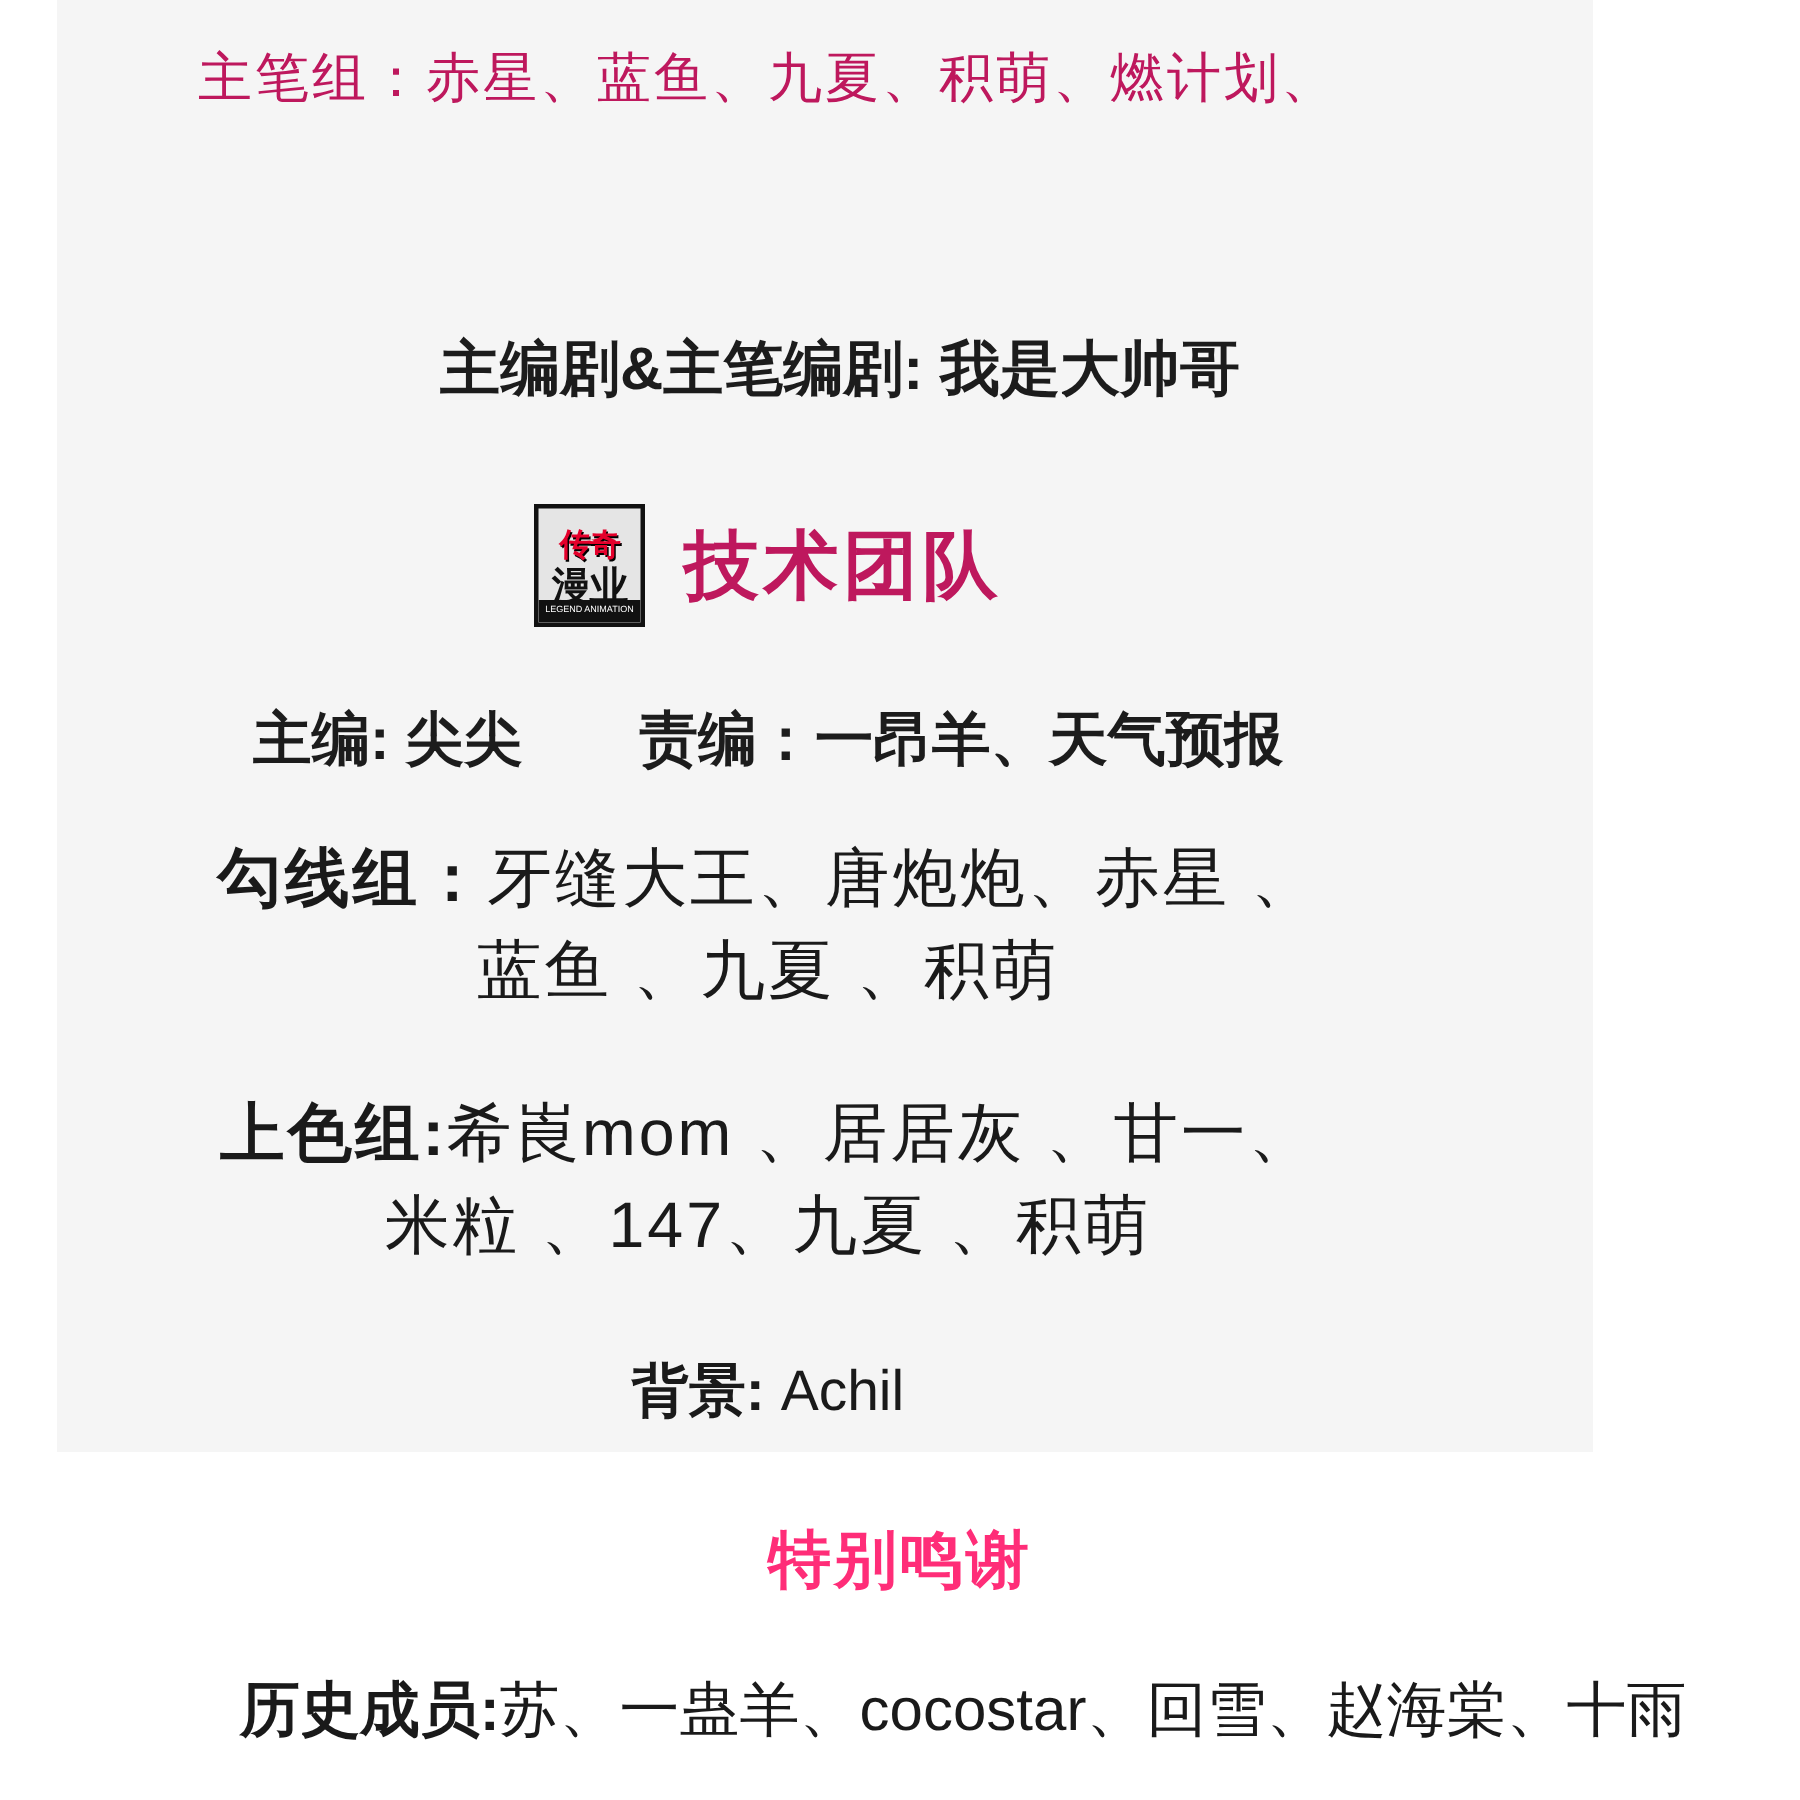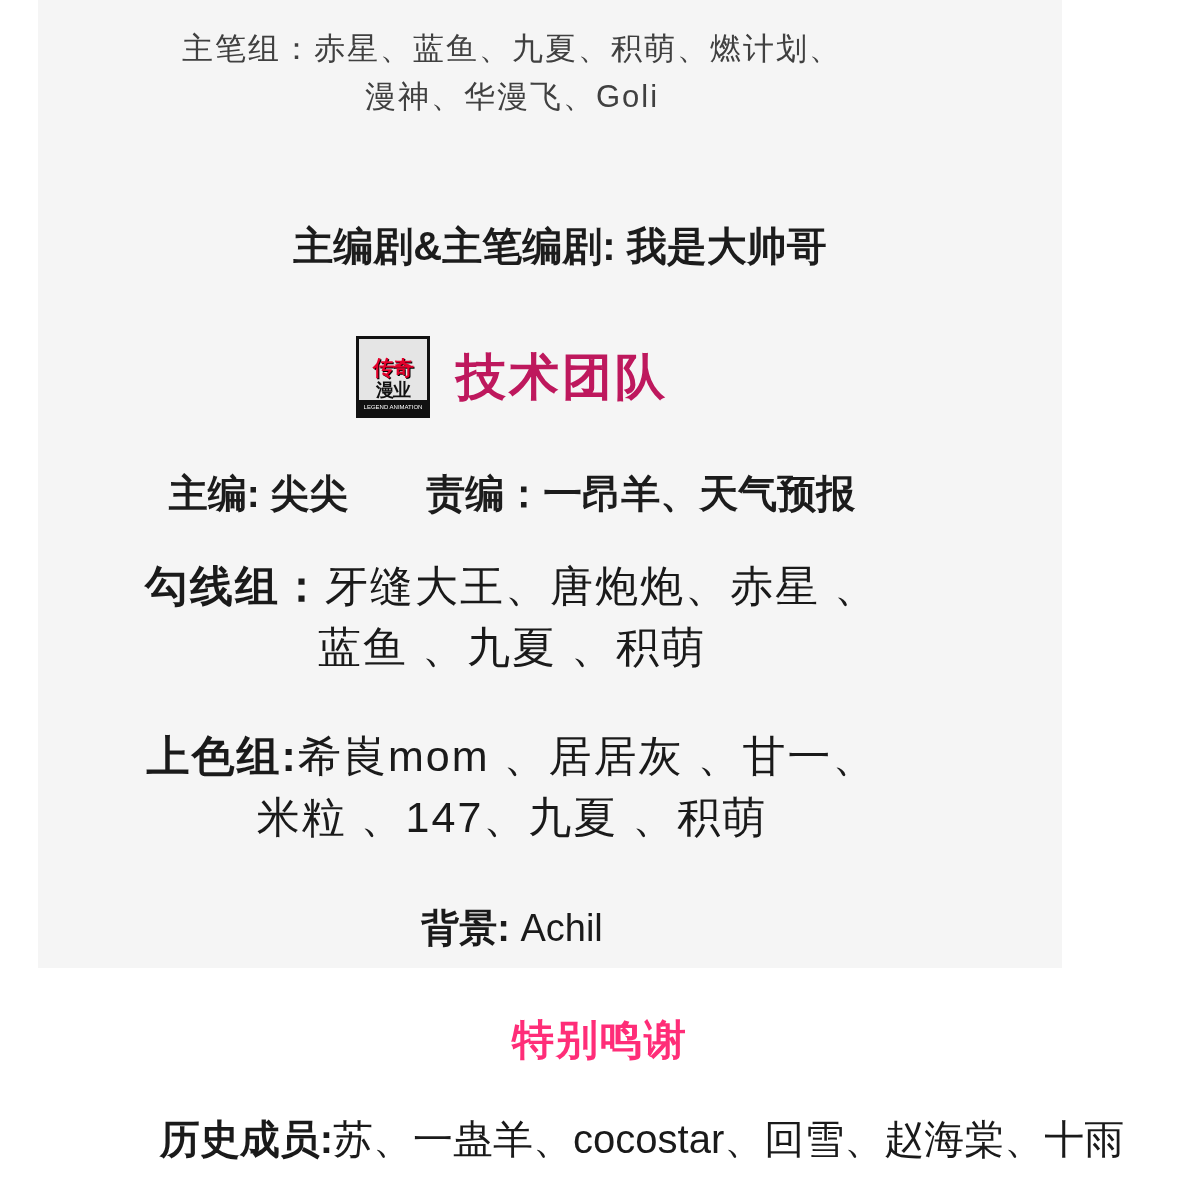--- a/index.html
+++ b/index.html
@@ -55,9 +55,9 @@
     left: 0;
     top: 30px;
     width: 1024px;
-    font-size: 31px;
-    letter-spacing: 2px;
-    color: #404040;
+    font-size: 36px;
+    letter-spacing: 2px;
+    color: #be185d;
   }
   .writers .line + .line { margin-top: 10px; }
 

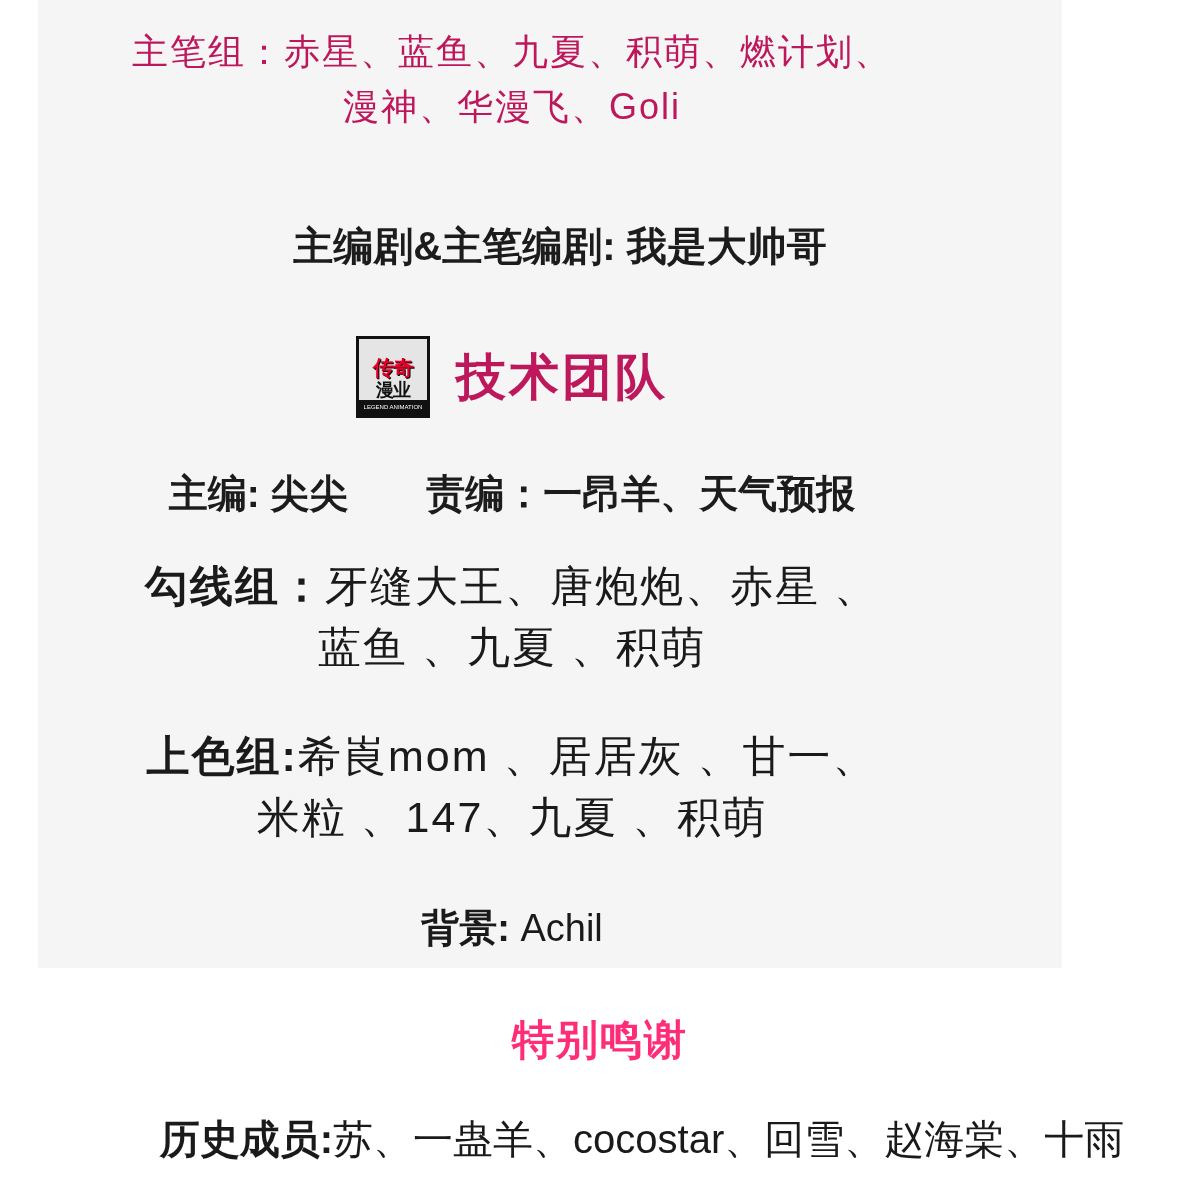--- a/index.html
+++ b/index.html
@@ -210,7 +210,6 @@
 
   <div class="writers">
     <div class="line">主笔组：赤星、蓝鱼、九夏、积萌、燃计划、</div>
-    <div class="line">漫神、华漫飞、Goli</div>
   </div>
 
   <div class="screenwriter line">主编剧&amp;主笔编剧: 我是大帅哥</div>

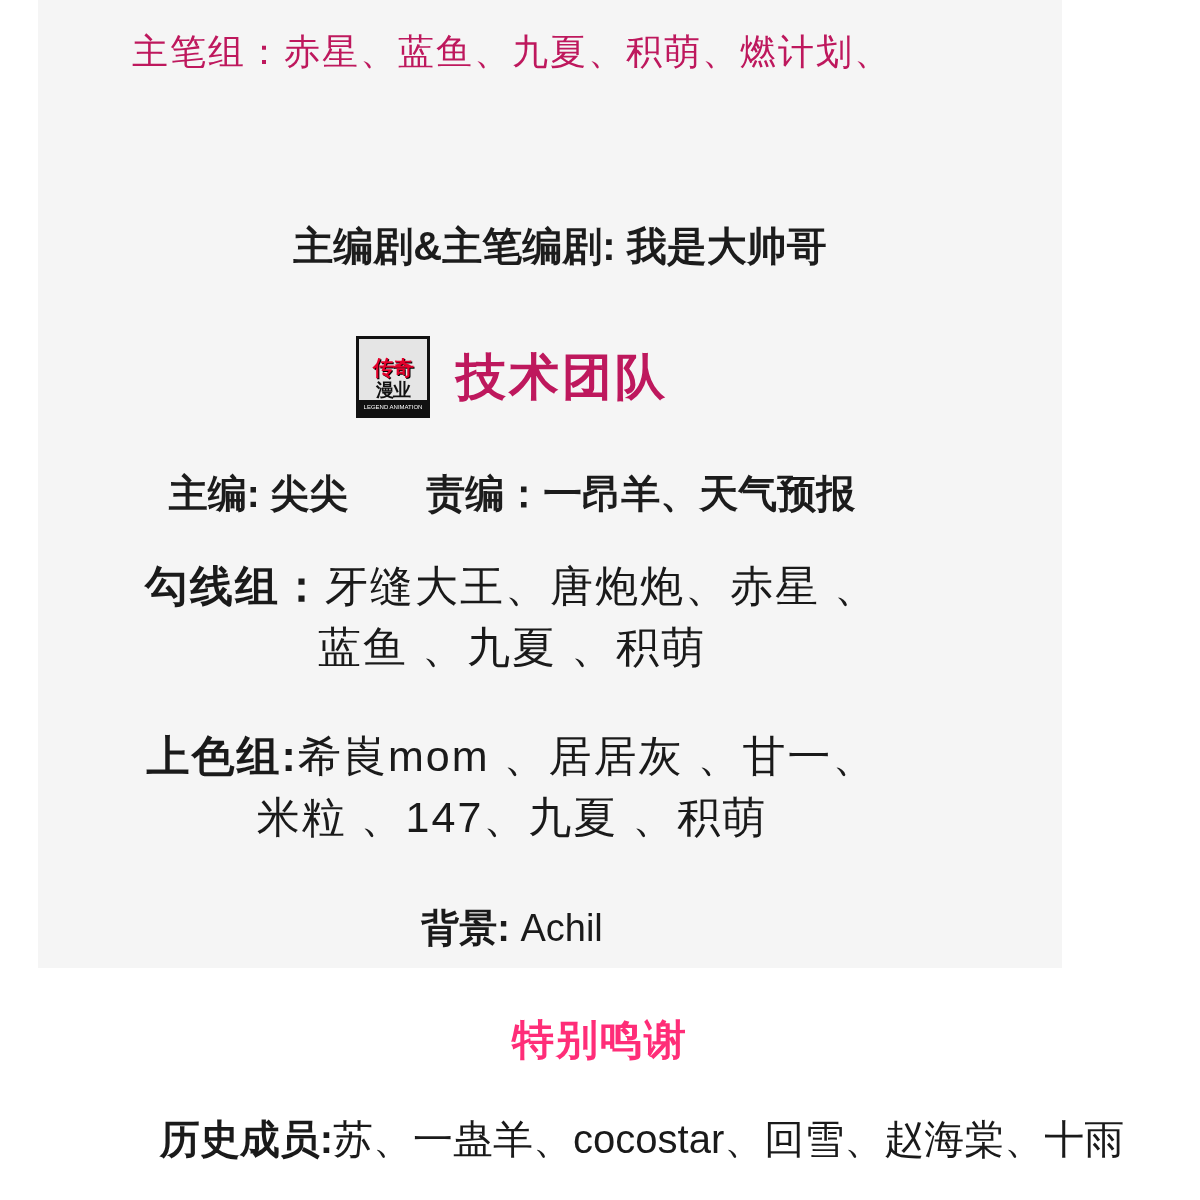--- a/index.html
+++ b/index.html
@@ -107,7 +107,7 @@
   }
   .logo .logo-mid {
     color: #111;
-    font-size: 18px;
+    font-size: 26px;
     font-weight: bold;
     line-height: 1;
     margin-top: 3px;

